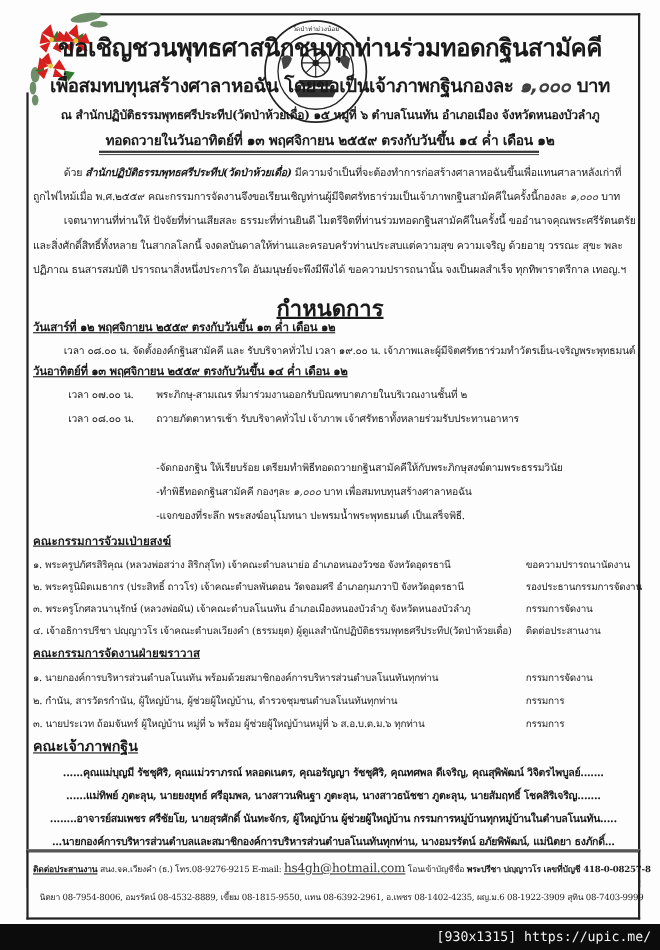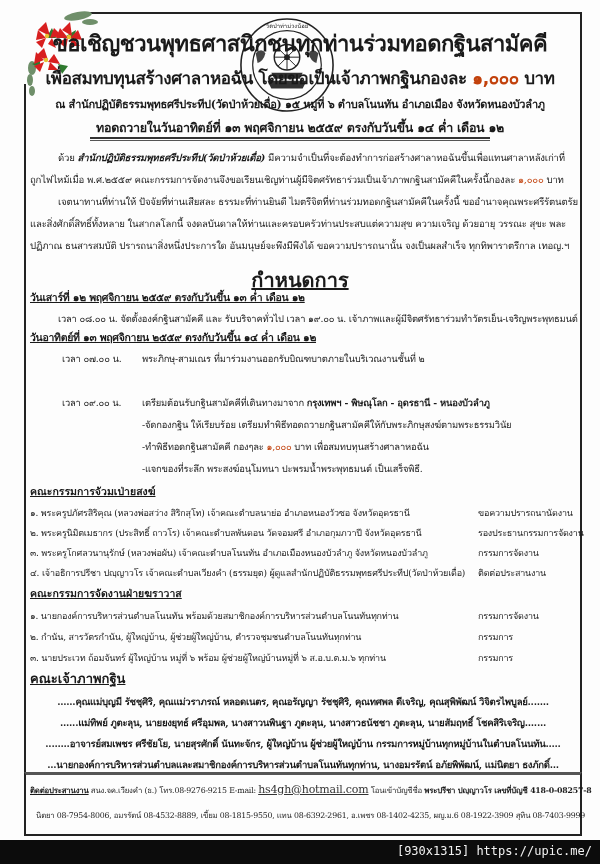--- a/index.html
+++ b/index.html
@@ -25,7 +25,7 @@
   .h2 { top: 64px; font-size: 17px; font-family: "DejaVu Sans", sans-serif; letter-spacing: -0.4px; }
   .h3 { top: 95px; font-size: 11px; letter-spacing: -0.3px; }
   .h4 { top: 118px; font-size: 12.5px; letter-spacing: -0.3px; }
-  .red { color: #c2410c; }
+  .red { color: #404040; font-style: italic; }
 
   .rule-double { position: absolute; left: 90px; top: 137px; width: 400px; height: 4px; border-top: 2px solid #333; border-bottom: 1px solid #555; }
 

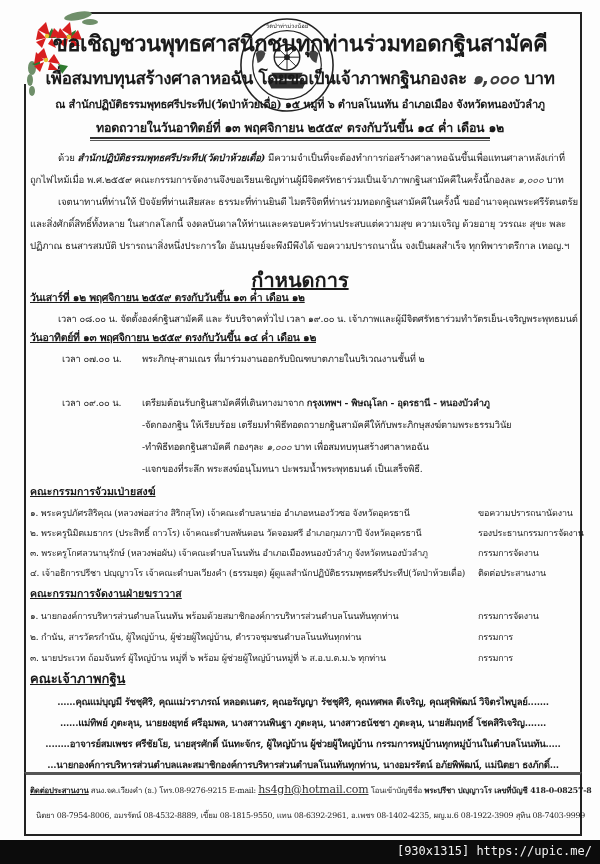--- a/index.html
+++ b/index.html
@@ -142,6 +142,7 @@
   <div class="day-title" style="top:329px;">วันอาทิตย์ที่ ๑๓ พฤศจิกายน ๒๕๕๙ ตรงกับวันขึ้น ๑๔ ค่ำ เดือน ๑๒</div>
 
   <div class="sched" style="top:351px; left:62px;"><span class="time">เวลา ๐๗.๐๐ น.</span><span>พระภิกษุ-สามเณร ที่มาร่วมงานออกรับบิณฑบาตภายในบริเวณงานชั้นที่ ๒</span></div>
+  <div class="sched" style="top:373px; left:62px;"><span class="time">เวลา ๐๘.๐๐ น.</span><span>ถวายภัตตาหารเช้า รับบริจาคทั่วไป เจ้าภาพ เจ้าศรัทธาทั้งหลายร่วมรับประทานอาหาร</span></div>
   <div class="sched" style="top:395px; left:62px;"><span class="time">เวลา ๐๙.๐๐ น.</span><span>เตรียมต้อนรับกฐินสามัคคีที่เดินทางมาจาก  </span><span class="bold">กรุงเทพฯ - พิษณุโลก - อุดรธานี - หนองบัวลำภู</span></div>
   <div class="sched" style="top:417px; left:142px;">-จัดกองกฐิน ให้เรียบร้อย เตรียมทำพิธีทอดถวายกฐินสามัคคีให้กับพระภิกษุสงฆ์ตามพระธรรมวินัย</div>
   <div class="sched" style="top:439px; left:142px;"><span>-ทำพิธีทอดกฐินสามัคคี กองๆละ </span><span class="red">๑,๐๐๐</span><span> บาท เพื่อสมทบทุนสร้างศาลาหอฉัน</span></div>

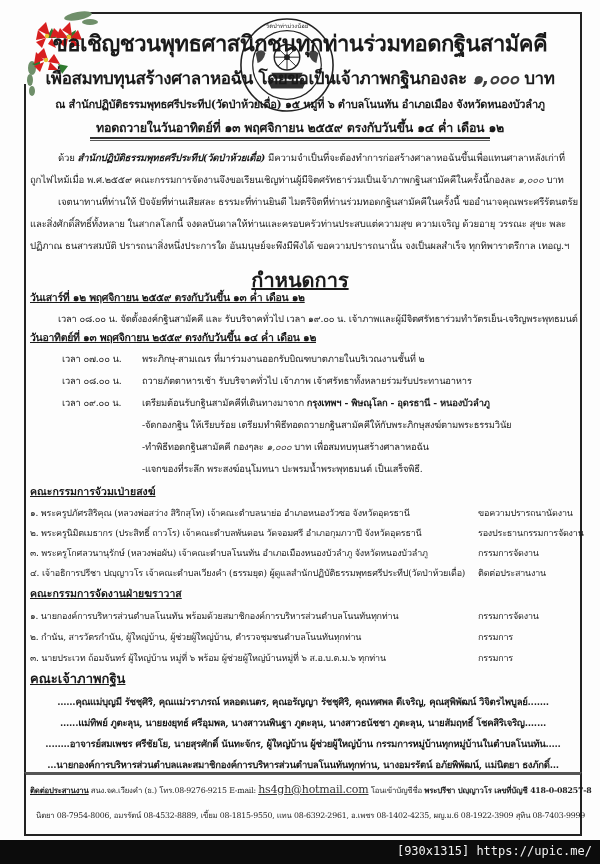--- a/index.html
+++ b/index.html
@@ -143,7 +143,6 @@
 
   <div class="sched" style="top:351px; left:62px;"><span class="time">เวลา ๐๗.๐๐ น.</span><span>พระภิกษุ-สามเณร ที่มาร่วมงานออกรับบิณฑบาตภายในบริเวณงานชั้นที่ ๒</span></div>
   <div class="sched" style="top:373px; left:62px;"><span class="time">เวลา ๐๘.๐๐ น.</span><span>ถวายภัตตาหารเช้า รับบริจาคทั่วไป เจ้าภาพ เจ้าศรัทธาทั้งหลายร่วมรับประทานอาหาร</span></div>
-  <div class="sched" style="top:395px; left:62px;"><span class="time">เวลา ๐๙.๐๐ น.</span><span>เตรียมต้อนรับกฐินสามัคคีที่เดินทางมาจาก  </span><span class="bold">กรุงเทพฯ - พิษณุโลก - อุดรธานี - หนองบัวลำภู</span></div>
   <div class="sched" style="top:417px; left:142px;">-จัดกองกฐิน ให้เรียบร้อย เตรียมทำพิธีทอดถวายกฐินสามัคคีให้กับพระภิกษุสงฆ์ตามพระธรรมวินัย</div>
   <div class="sched" style="top:439px; left:142px;"><span>-ทำพิธีทอดกฐินสามัคคี กองๆละ </span><span class="red">๑,๐๐๐</span><span> บาท เพื่อสมทบทุนสร้างศาลาหอฉัน</span></div>
   <div class="sched" style="top:461px; left:142px;">-แจกของที่ระลึก พระสงฆ์อนุโมทนา ปะพรมน้ำพระพุทธมนต์ เป็นเสร็จพิธี.</div>

